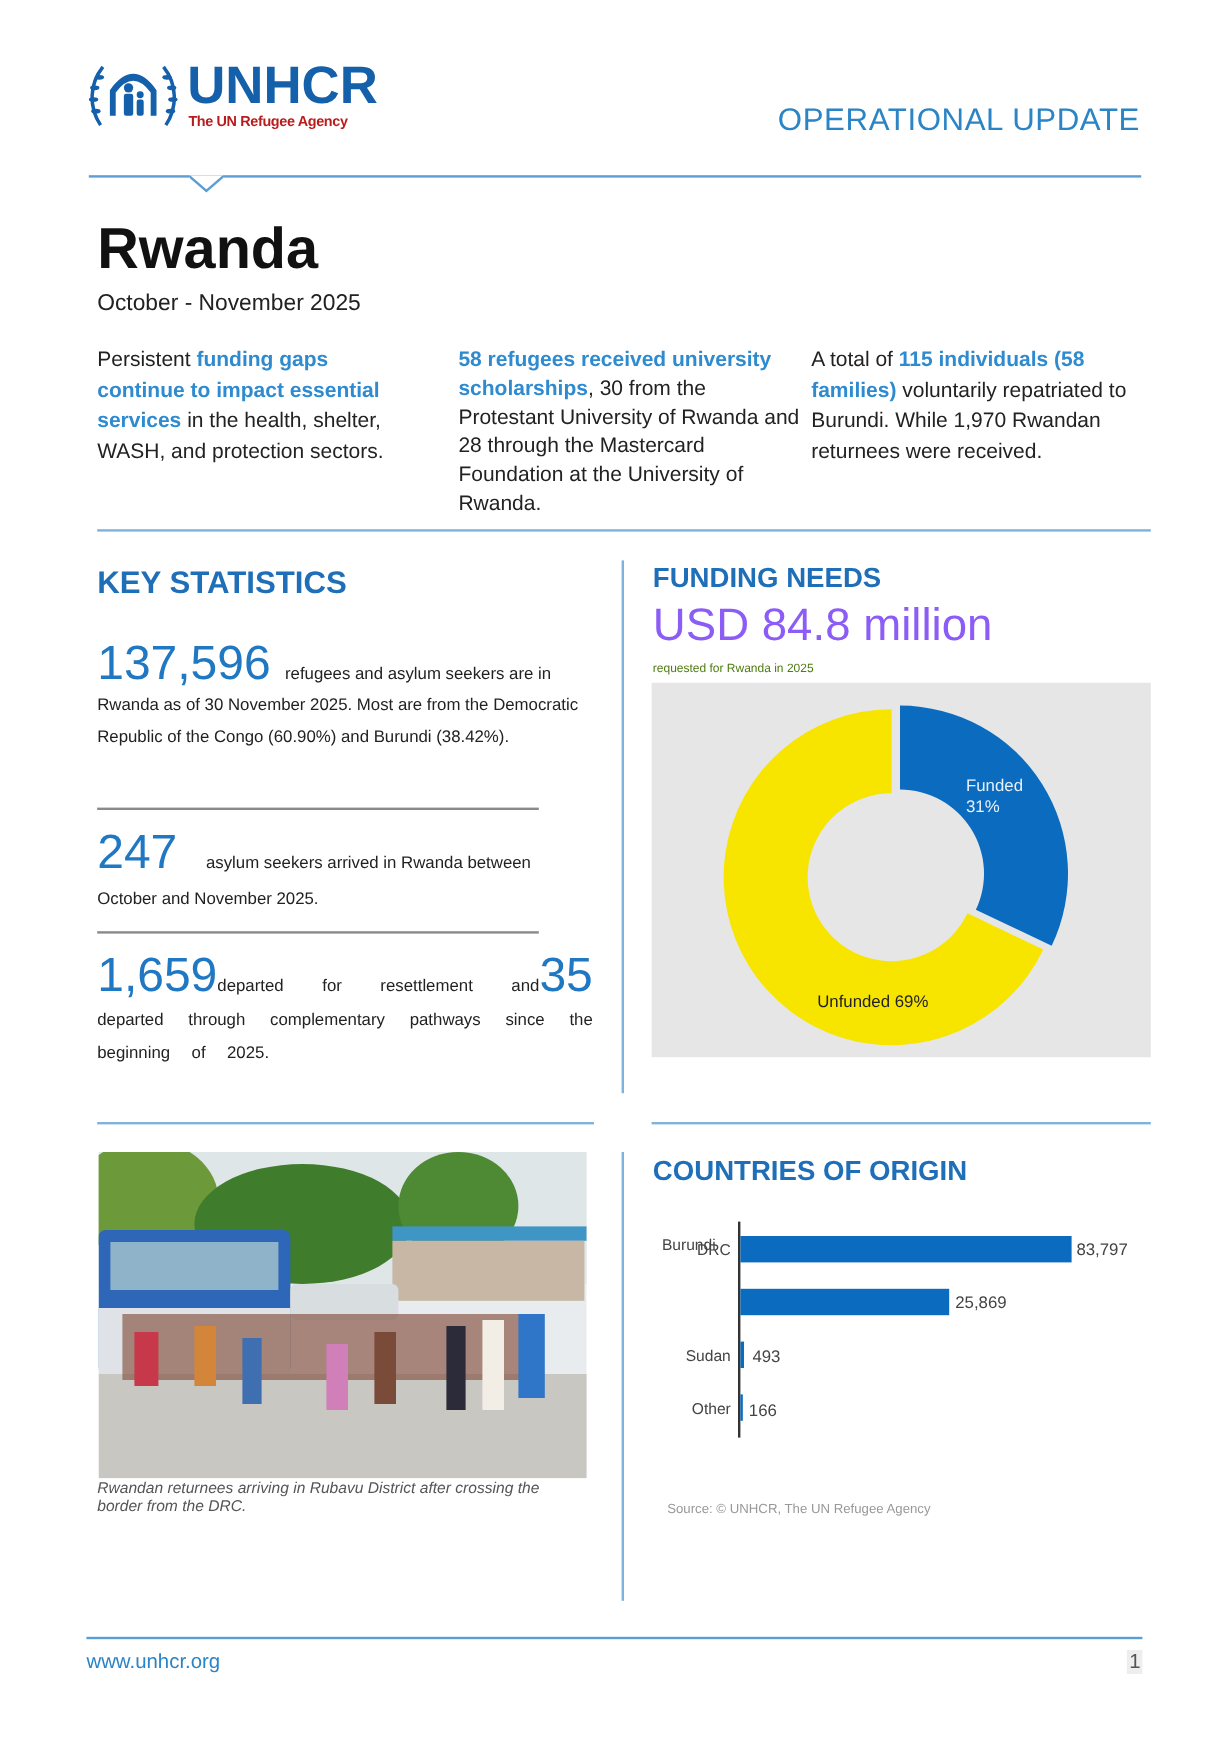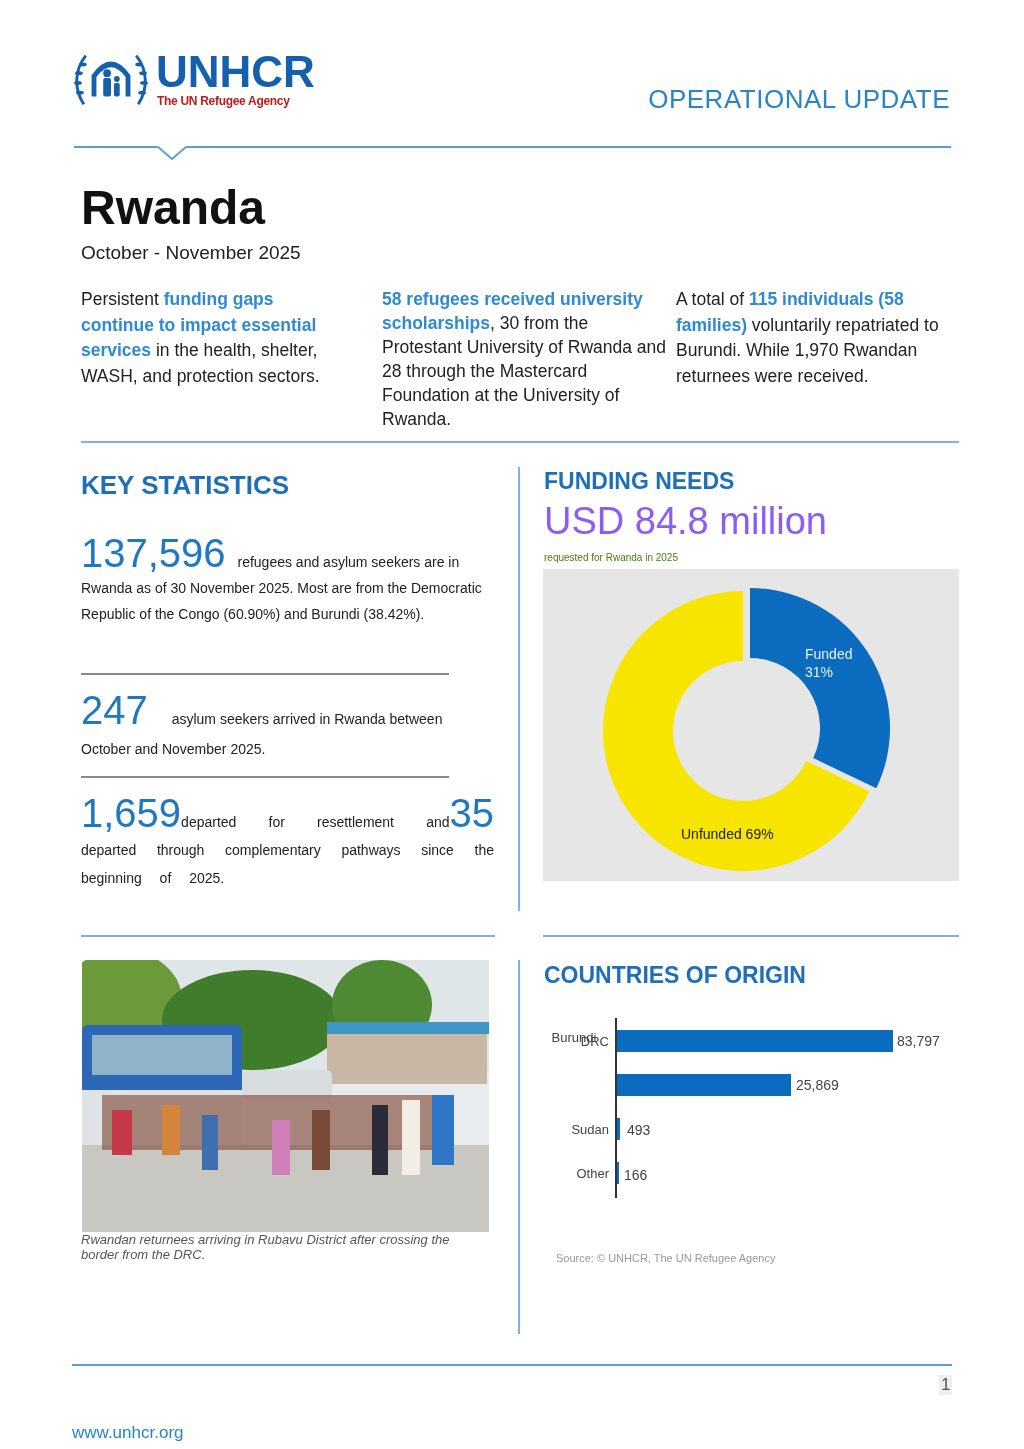--- a/index.html
+++ b/index.html
@@ -51,7 +51,7 @@
     .caption { left: 81px; top: 1232px; width: 400px; font-size: 13px; font-style: italic; color: #555; line-height: 15px; }
 
     .footer-rule { left: 72px; top: 1364px; width: 880px; height: 2px; background: #5c9ed3; }
-    .footer-link { left: 72px; top: 1375px; font-size: 17px; color: #2a84c6; text-decoration: none; margin-top: 48px; }
+    .footer-link { left: 72px; top: 1375px; font-size: 17px; color: #2a84c6; text-decoration: none; }
     .page-num { left: 939px; top: 1375px; font-size: 17px; color: #555; background: #eee; padding: 0 2px; }
   </style>
 </head>

